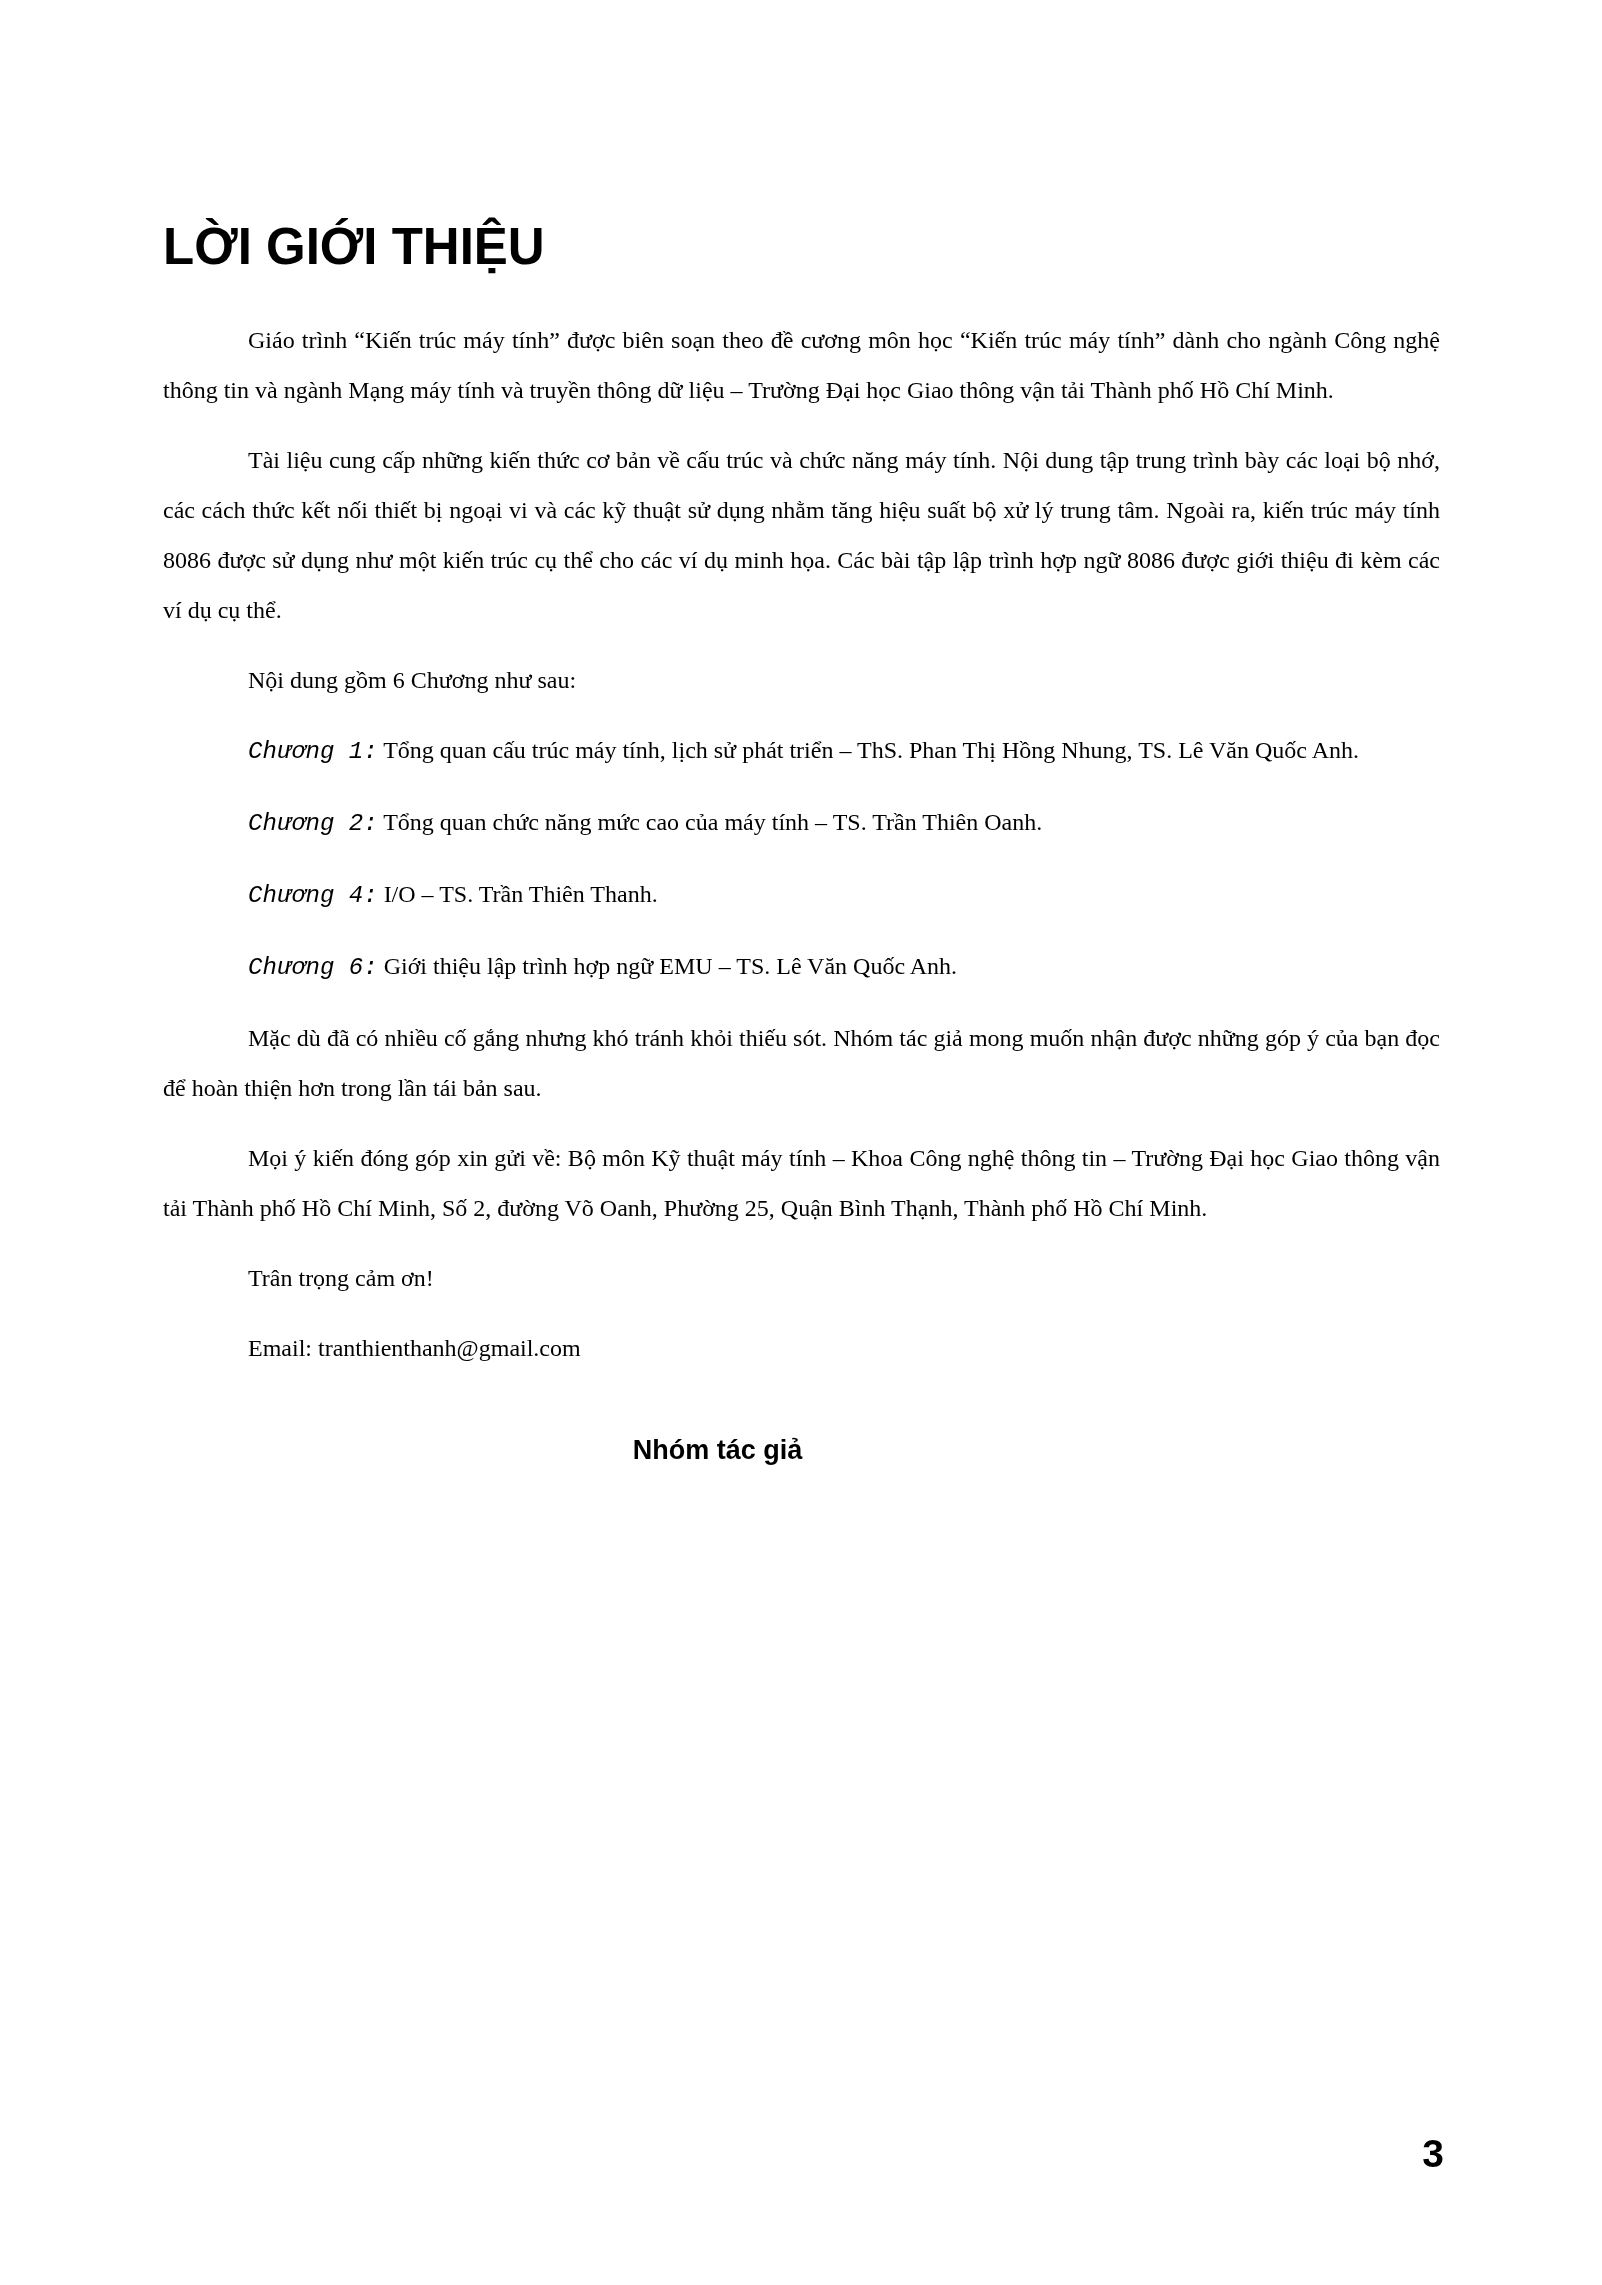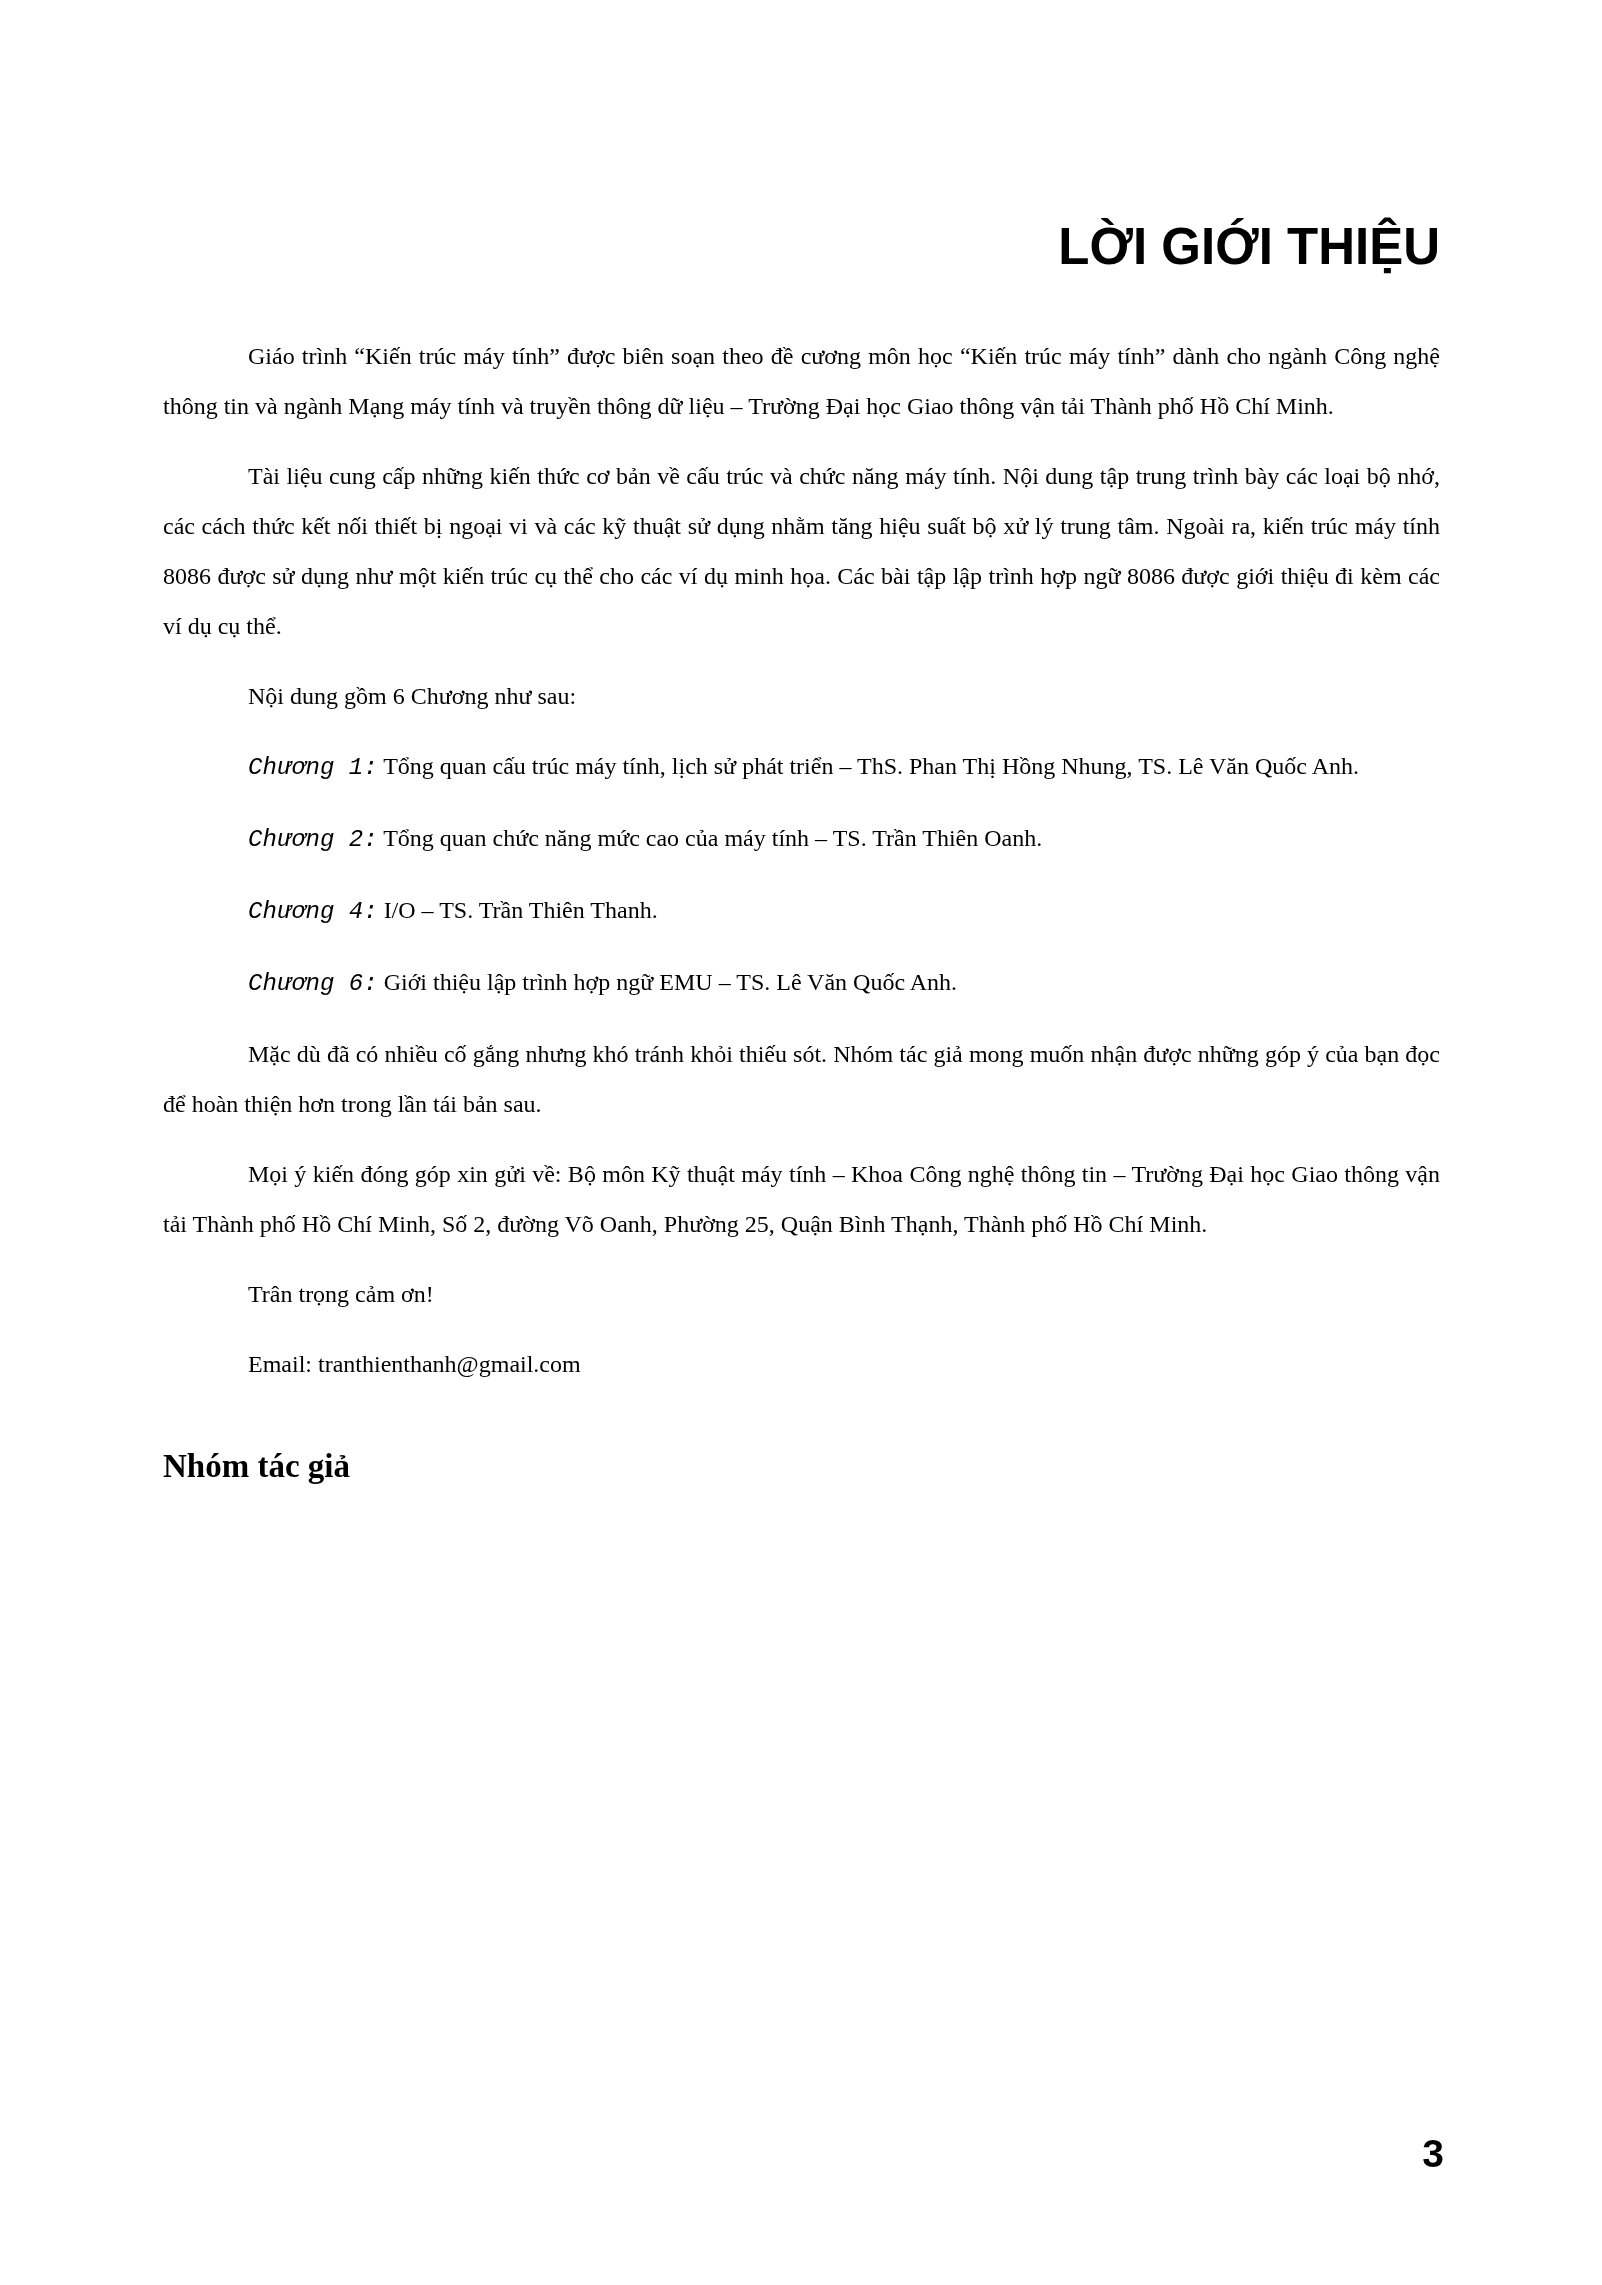--- a/index.html
+++ b/index.html
@@ -26,8 +26,8 @@
     font-weight: bold;
     font-size: 51px;
     line-height: 56px;
-    text-align: right;
-    margin: 219px 0 56px 0;
+    text-align: left;
+    margin: 219px 0 40px 0;
     letter-spacing: 0;
   }
   p.body-par {

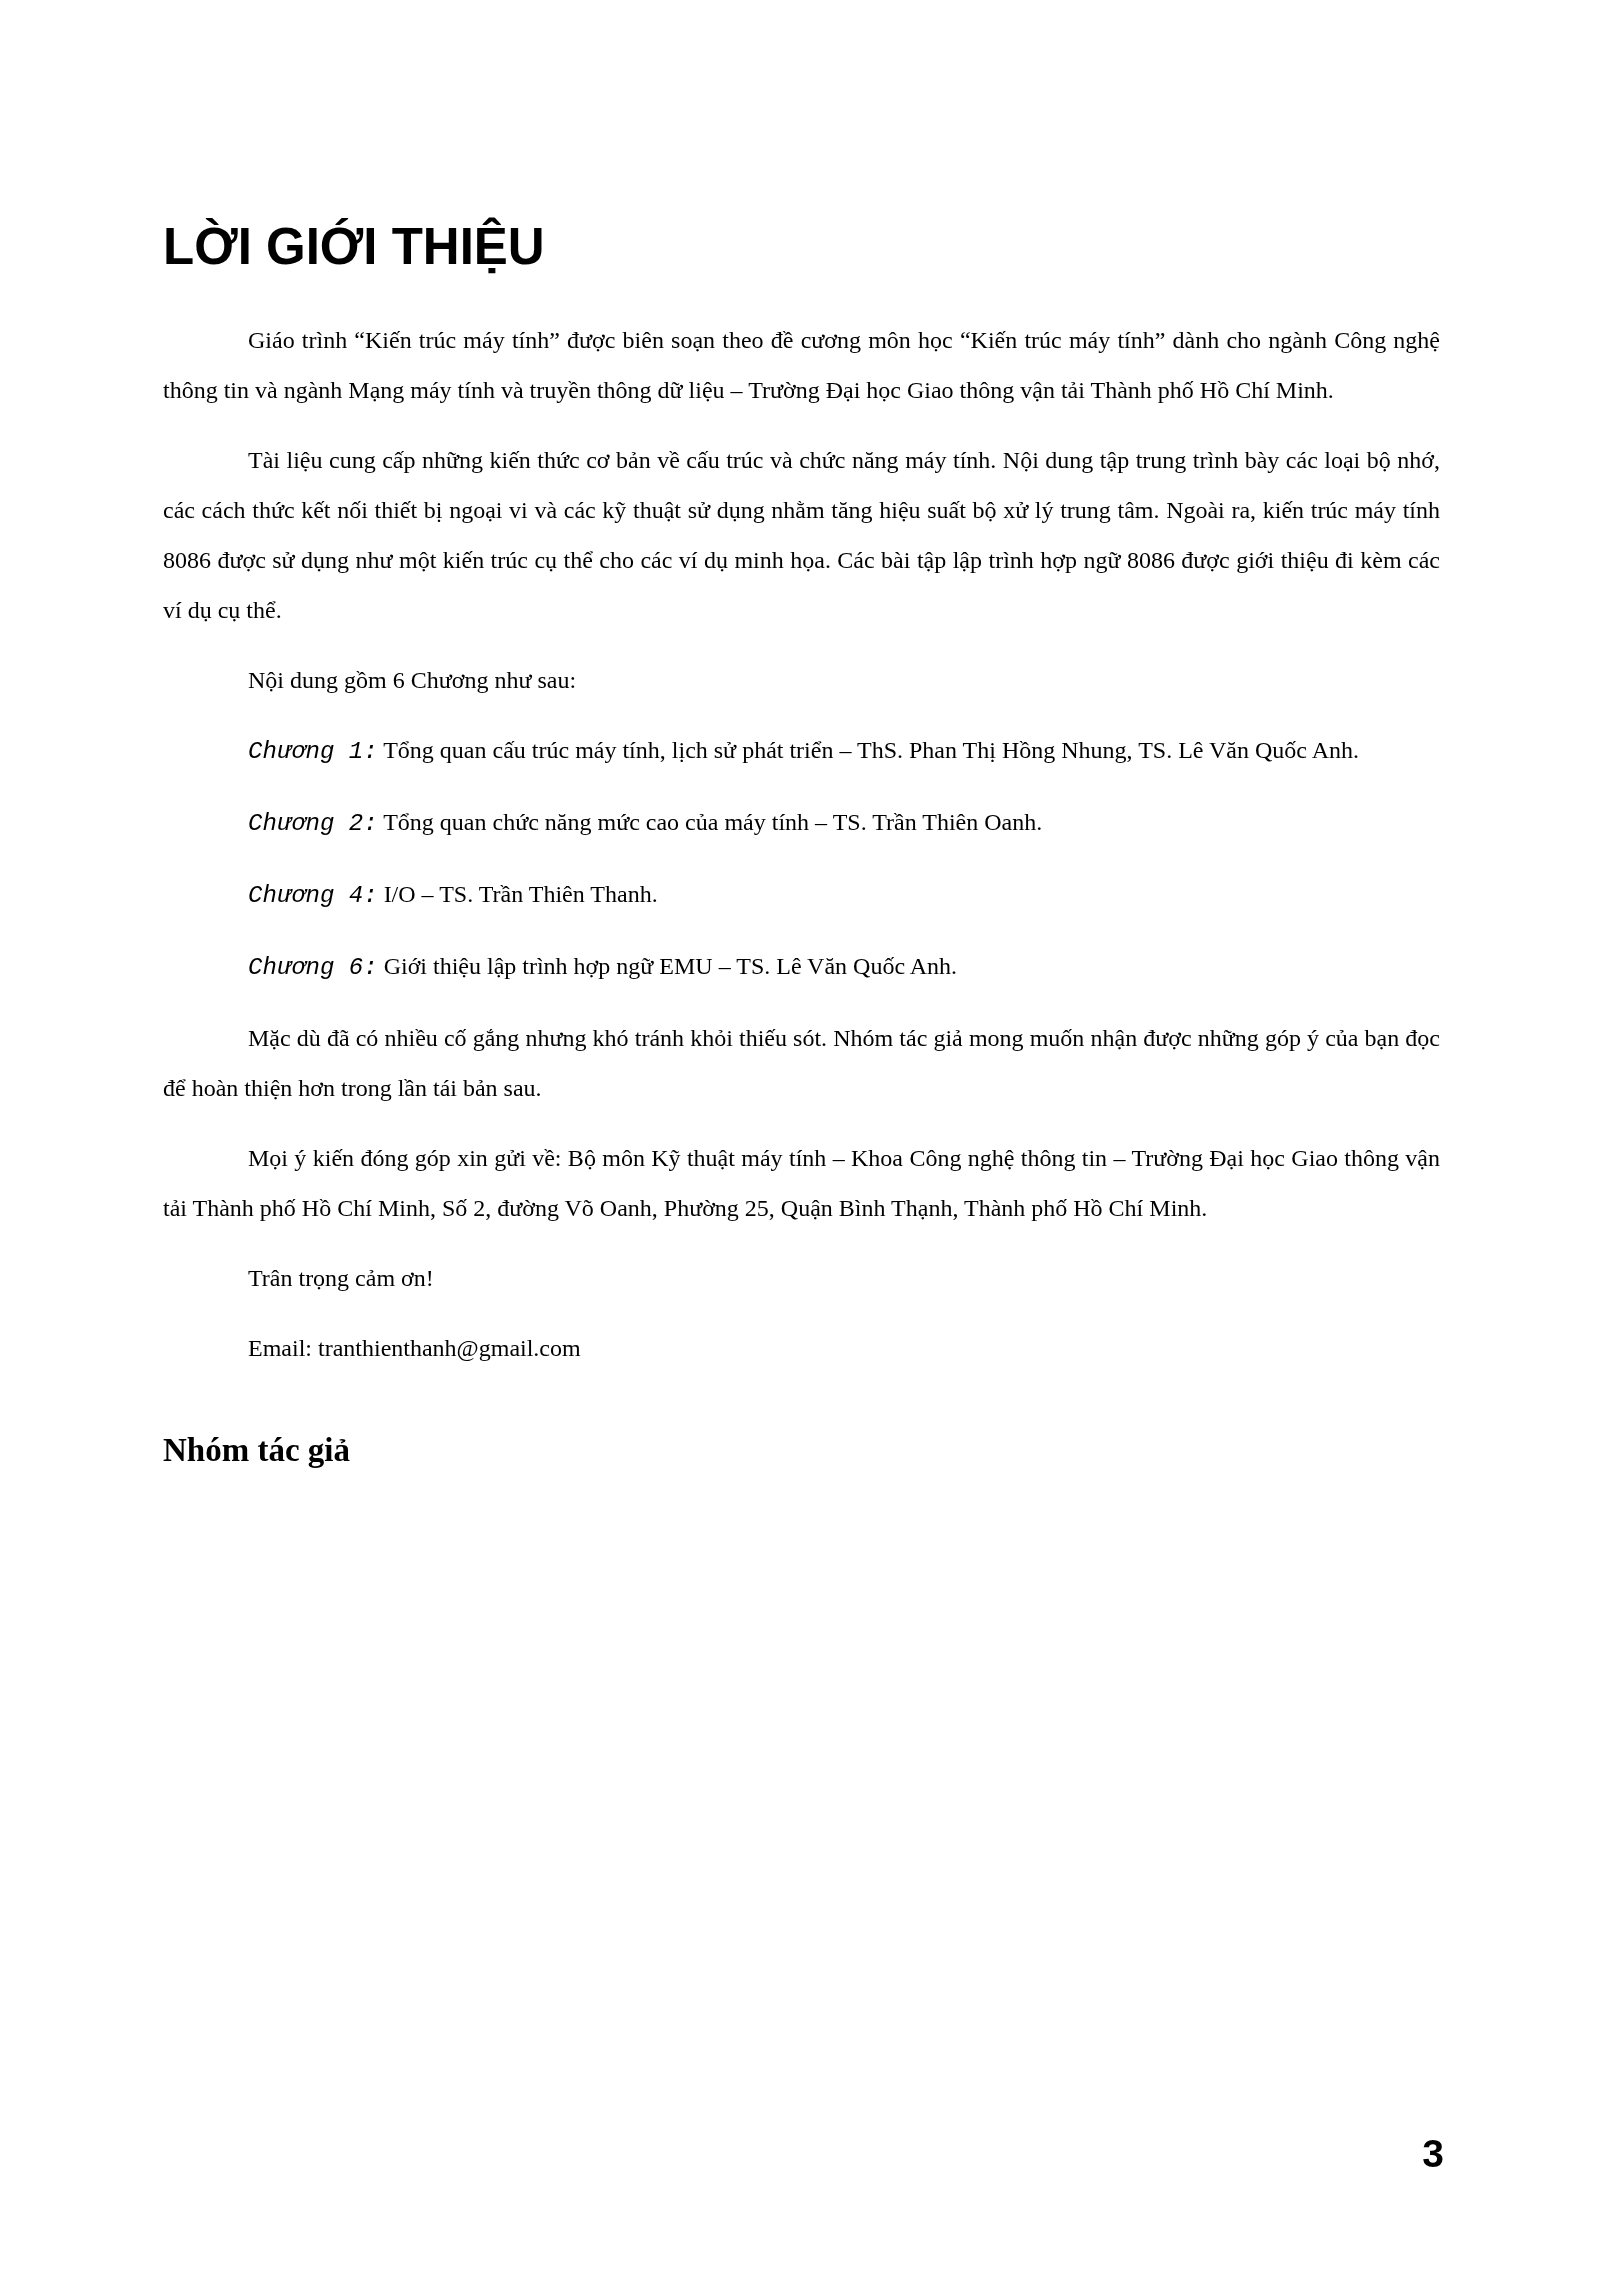--- a/index.html
+++ b/index.html
@@ -45,11 +45,11 @@
     font-family: Liberation Mono, monospace;
   }
   p.signature-par {
-    font-family: Liberation Serif, serif;
-    font-size: 33px;
+    font-family: Liberation Sans, sans-serif;
+    font-size: 27px;
     line-height: 50px;
     font-weight: bold;
-    text-align: left;
+    text-align: center;
     padding-right: 168px;
     text-indent: 0;
     margin: 52px 0 0 0;

